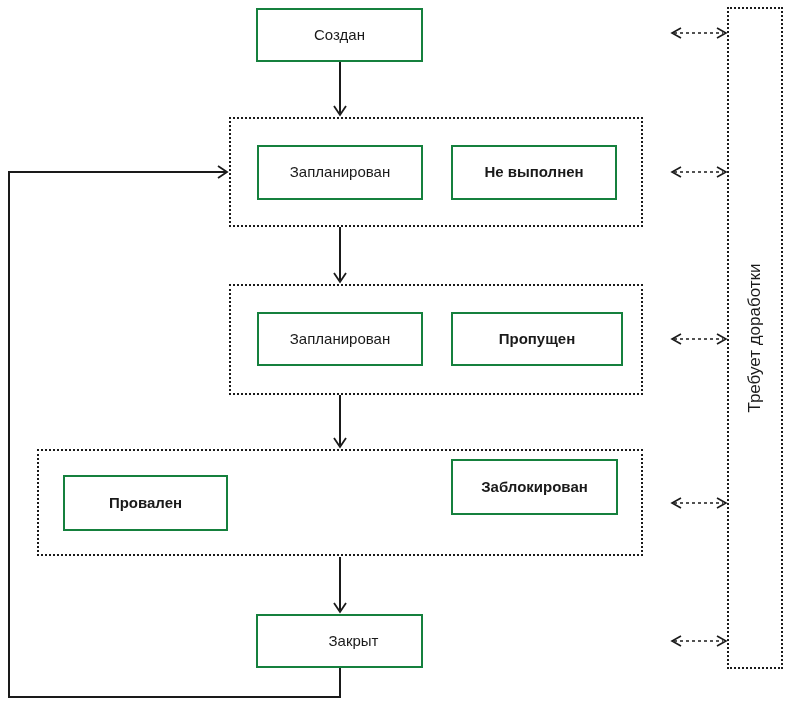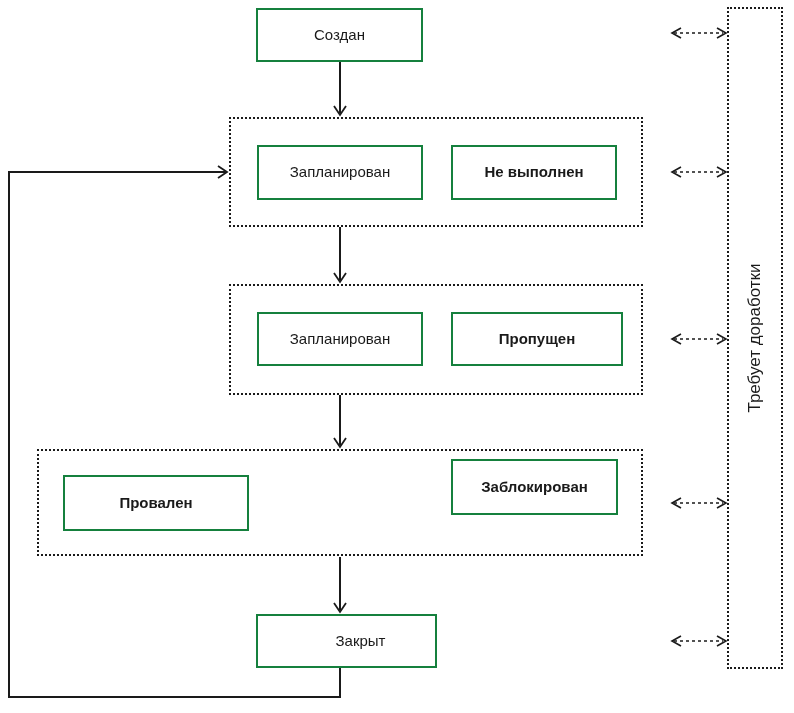--- a/index.html
+++ b/index.html
@@ -81,7 +81,7 @@
     <span>Пропущен</span>
   </div>
 
-  <div class="node bold" style="left:63px; top:475px; width:186px; height:56px;">
+  <div class="node bold" style="left:63px; top:475px; width:165px; height:56px;">
     <span>Провален</span>
   </div>
   <div class="node bold" style="left:451px; top:459px; width:167px; height:56px;">

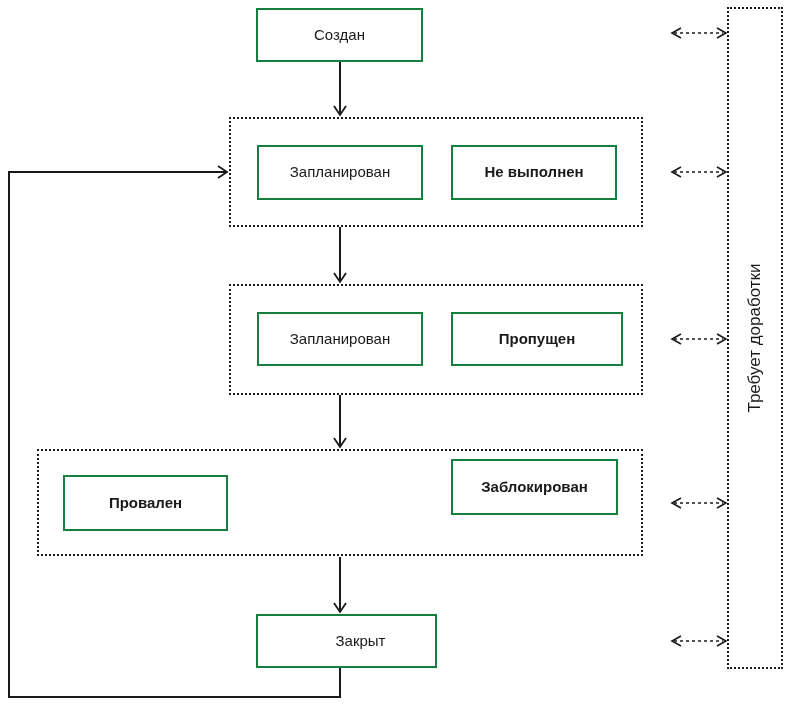--- a/index.html
+++ b/index.html
@@ -88,7 +88,7 @@
     <span>Заблокирован</span>
   </div>
 
-  <div class="node" style="left:256px; top:614px; width:181px; height:54px;padding-left:28px;">
+  <div class="node" style="left:256px; top:614px; width:167px; height:54px;padding-left:28px;">
     <span>Закрыт</span>
   </div>
 

